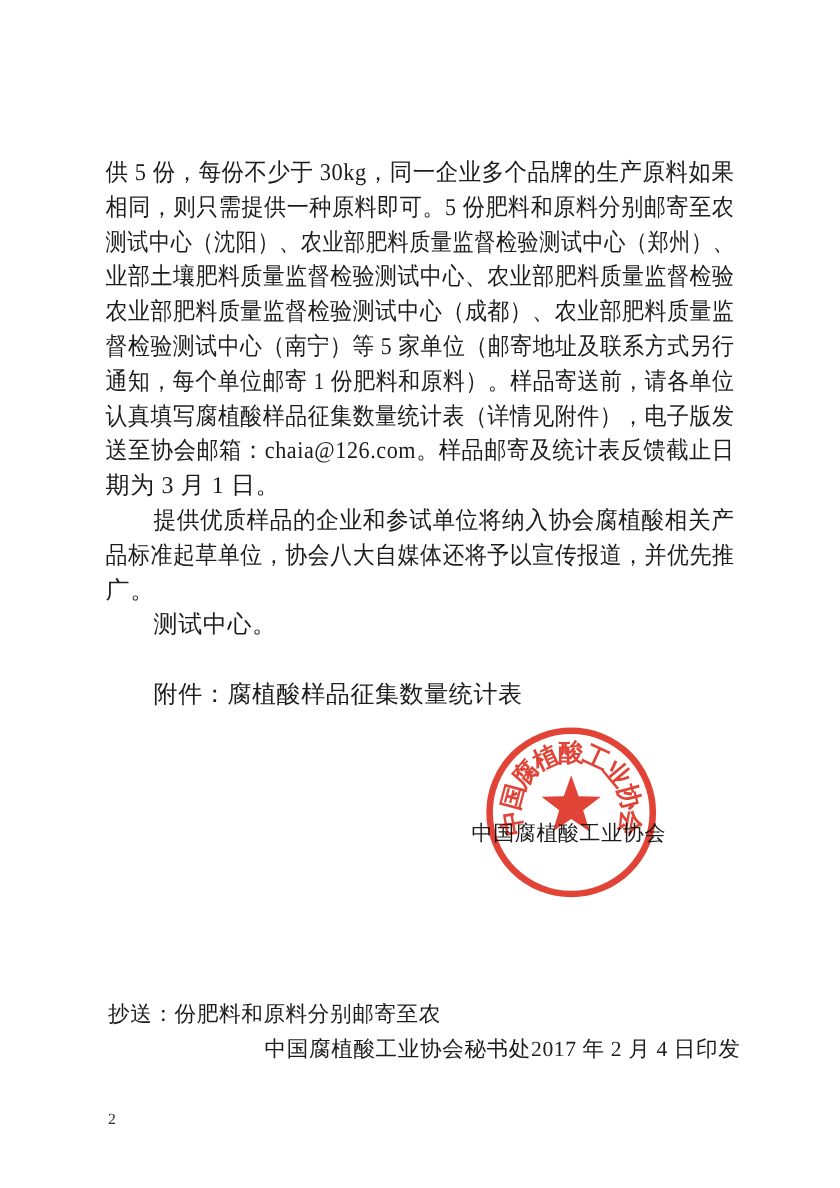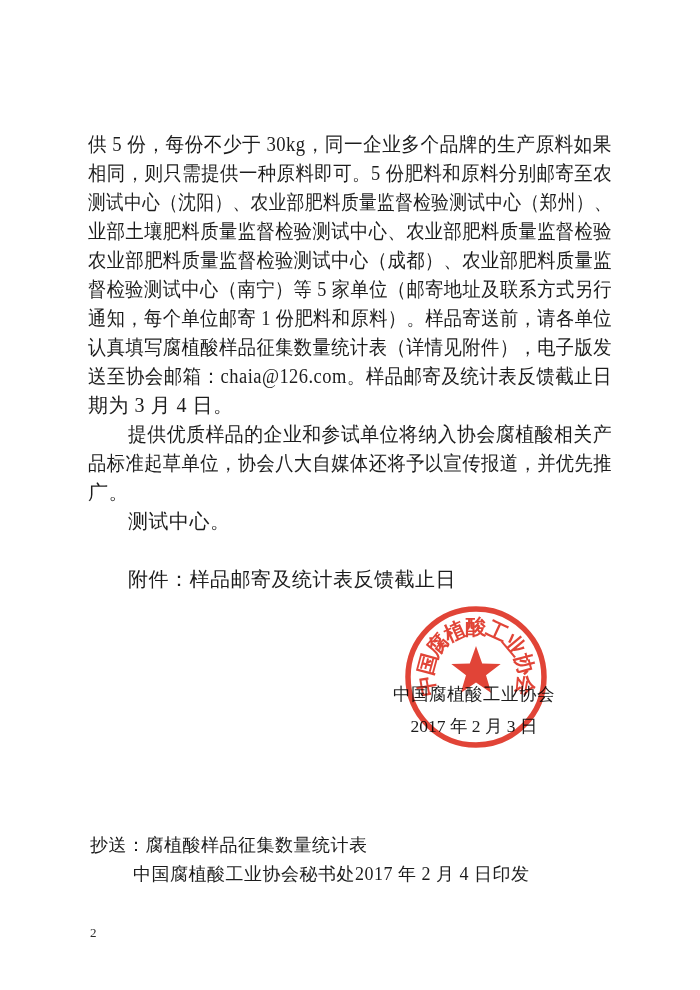--- a/index.html
+++ b/index.html
@@ -122,7 +122,7 @@
       <div class="bline"><span class="bline-text" style="transform: scaleX(0.911304);">通知，每个单位邮寄 1 份肥料和原料）。样品寄送前，请各单位</span></div>
       <div class="bline"><span class="bline-text" style="transform: scaleX(0.912892);">认真填写腐植酸样品征集数量统计表（详情见附件），电子版发</span></div>
       <div class="bline"><span class="bline-text" style="transform: scaleX(0.924086);">送至协会邮箱：chaia@126.com。样品邮寄及统计表反馈截止日</span></div>
-      <div class="bline"><span class="bline-text">期为 3 月 4 日。</span></div>
+      <div class="bline"><span class="bline-text">期为 3 月 1 日。</span></div>
       <div class="bline ind"><span class="bline-text" style="transform: scaleX(0.94439);">提供优质样品的企业和参试单位将纳入协会腐植酸相关产</span></div>
       <div class="bline"><span class="bline-text" style="transform: scaleX(0.912892);">品标准起草单位，协会八大自媒体还将予以宣传报道，并优先推</span></div>
       <div class="bline"><span class="bline-text">广。</span></div>

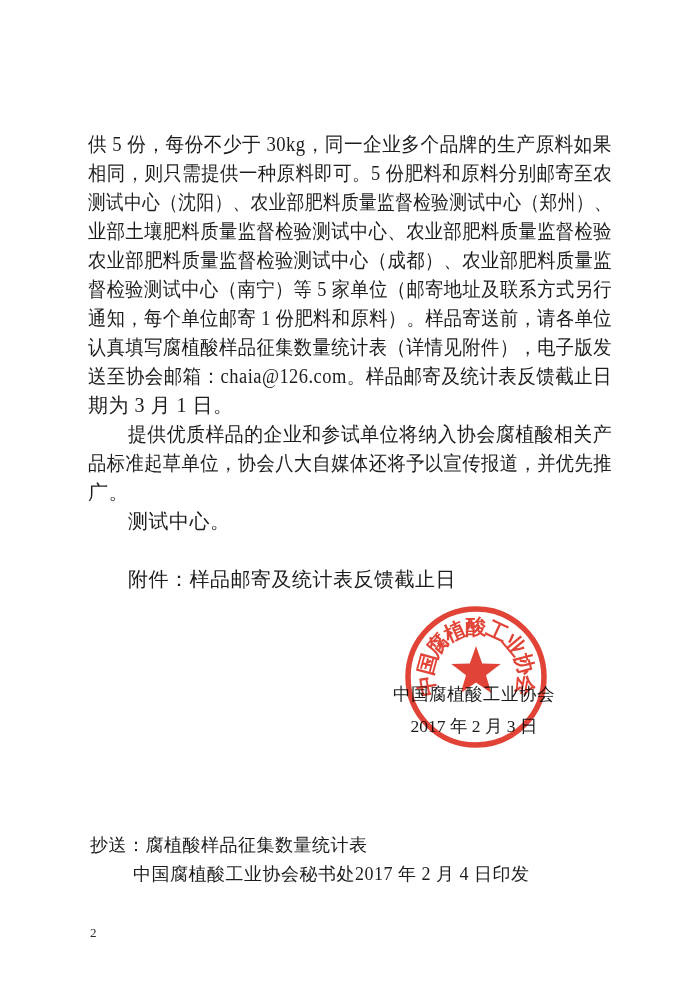--- a/index.html
+++ b/index.html
@@ -128,7 +128,7 @@
       <div class="bline"><span class="bline-text">广。</span></div>
       <div class="bline ind"><span class="bline-text">测试中心。</span></div>
       <div class="bline"><span class="bline-text"></span></div>
-      <div class="bline ind"><span class="bline-text">附件：样品邮寄及统计表反馈截止日</span></div>
+      <div class="bline ind"><span class="bline-text">附件：腐植酸样品征集数量统计表</span></div>
     </div>
 
   <div class="sig-block">

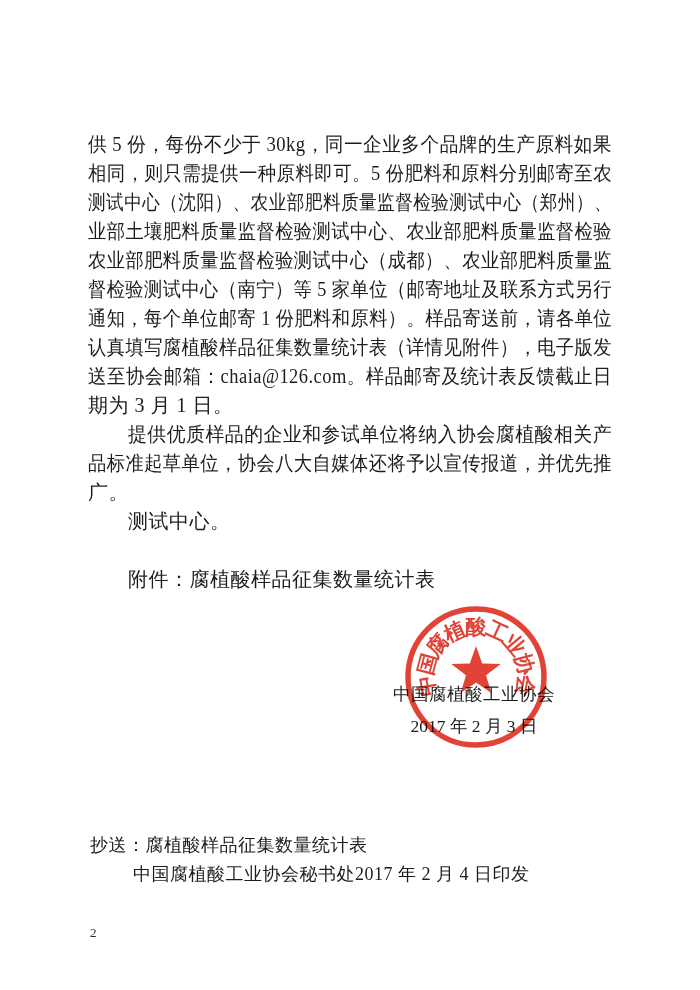--- a/index.html
+++ b/index.html
@@ -133,7 +133,6 @@
 
   <div class="sig-block">
     <div class="sig-org">中国腐植酸工业协会</div>
-    <div class="sig-date">2017 年 2 月 3 日</div>
   </div>
 
   <svg class="seal" id="seal-svg" viewBox="0 0 160 160">

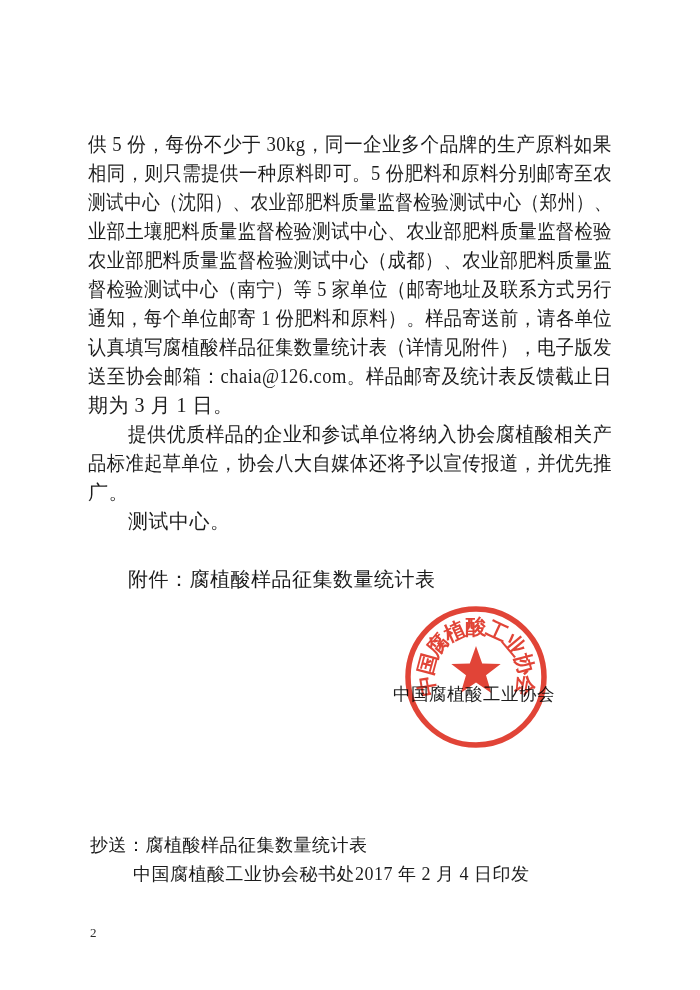--- a/index.html
+++ b/index.html
@@ -149,7 +149,7 @@
       <text x="129.2" y="88.7" transform="rotate(100.0 129.2 88.7)" class="seal-char" fill="#dd2a1b">会</text>
     </svg>
 
-  <div class="footer-cc">抄送：腐植酸样品征集数量统计表</div>
+  <div class="footer-cc">抄送：份肥料和原料分别邮寄至农</div>
   <div class="footer-row">
     <span>中国腐植酸工业协会秘书处</span>
     <span>2017 年 2 月 4 日印发</span>

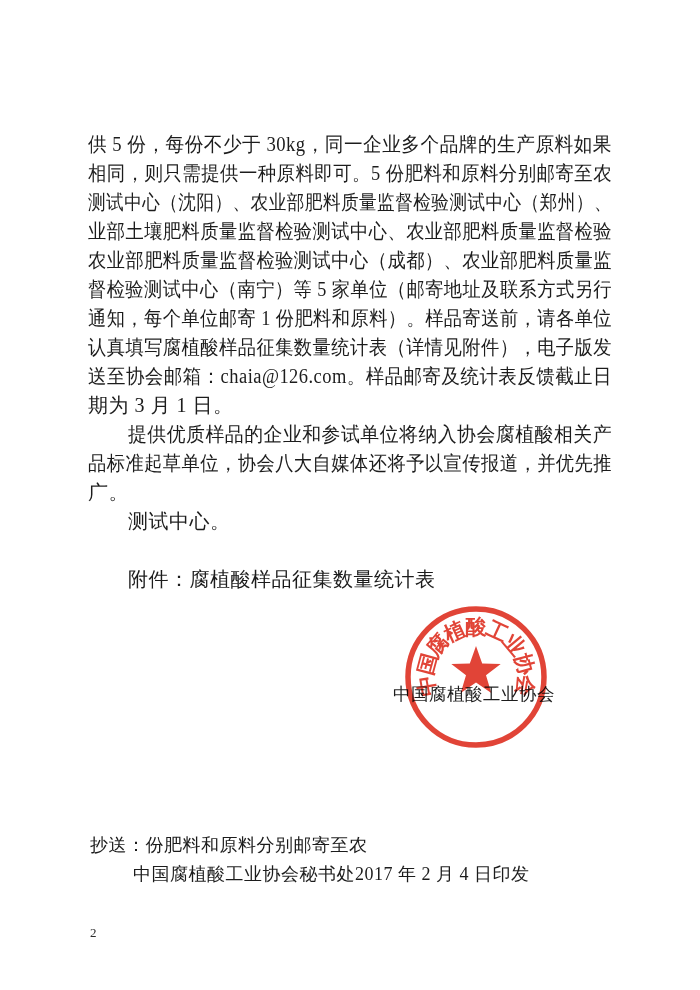--- a/index.html
+++ b/index.html
@@ -93,7 +93,7 @@
     top: 851px;
     width: 484px;
     display: flex;
-    justify-content: flex-start;
+    justify-content: flex-end;
     font-size: 18px;
     line-height: 22px;
     white-space: nowrap;

